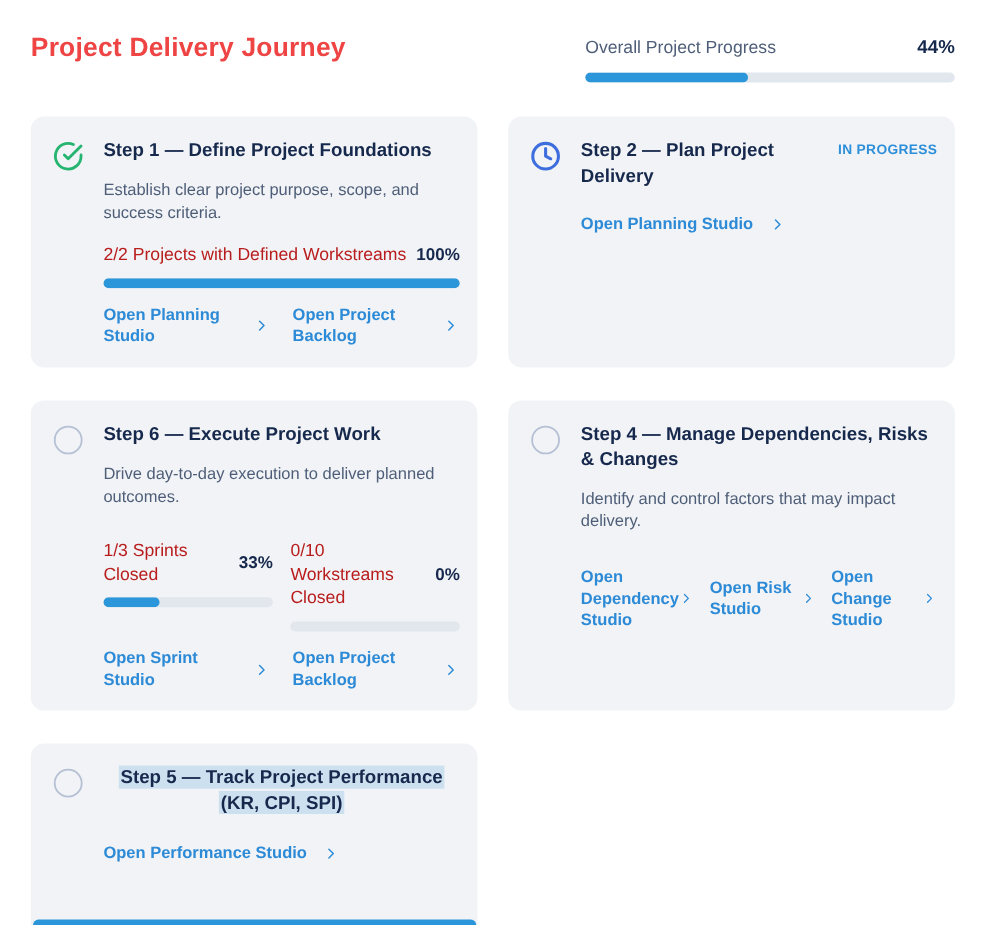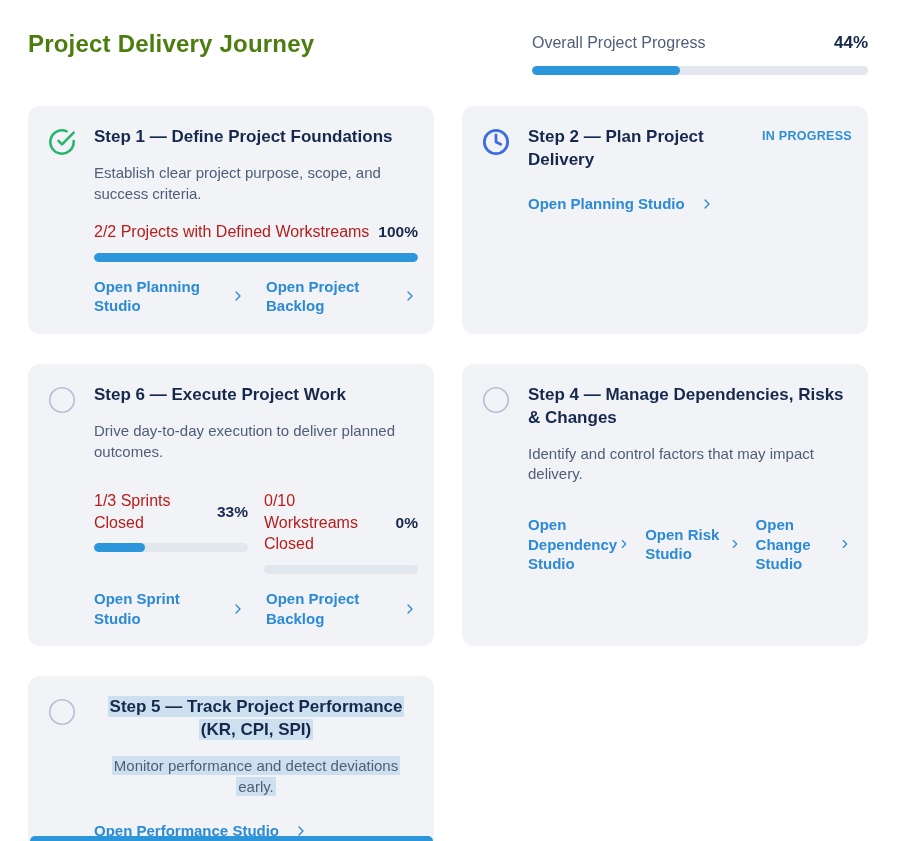--- a/index.html
+++ b/index.html
@@ -9,7 +9,7 @@
 
   
   .header { display: flex; justify-content: space-between; align-items: flex-start; }
-  .page-title { font-size: 24px; font-weight: 700; color: #4d7c0f; letter-spacing: 0.2px; }
+  .page-title { font-size: 24px; font-weight: 700; color: #ef4444; letter-spacing: 0.2px; }
   .overall { width: 336px; padding-top: 3px; }
   .overall-row { display: flex; justify-content: space-between; align-items: baseline; margin-bottom: 13px; }
   .overall-label { font-size: 16px; color: #4e5e78; }

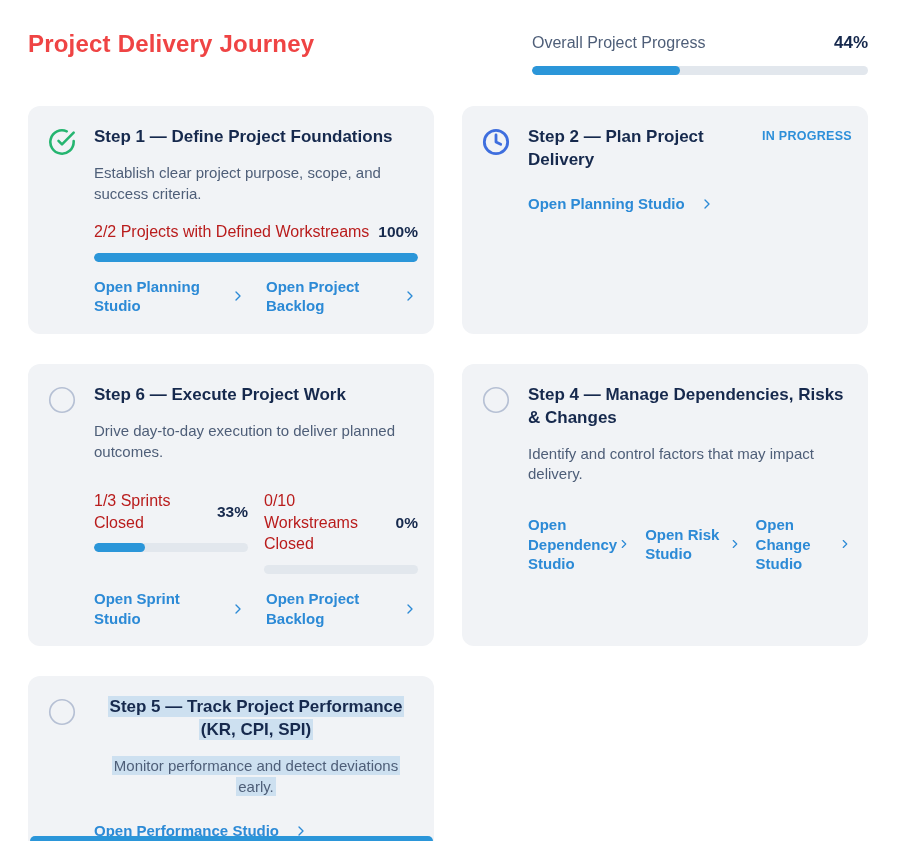--- a/index.html
+++ b/index.html
@@ -232,7 +232,6 @@
       </div>
       <div class="card-body">
         <div class="card-title"><span class="hl">Step 5 — Track Project Performance (KR, CPI, SPI)</span></div>
-        <div class="desc"><span class="hl">Monitor performance and detect deviations early.</span></div>
         <div class="links cols-1" style="margin-top:24px;">
           <a class="link">
             <span>Open Performance Studio</span>

